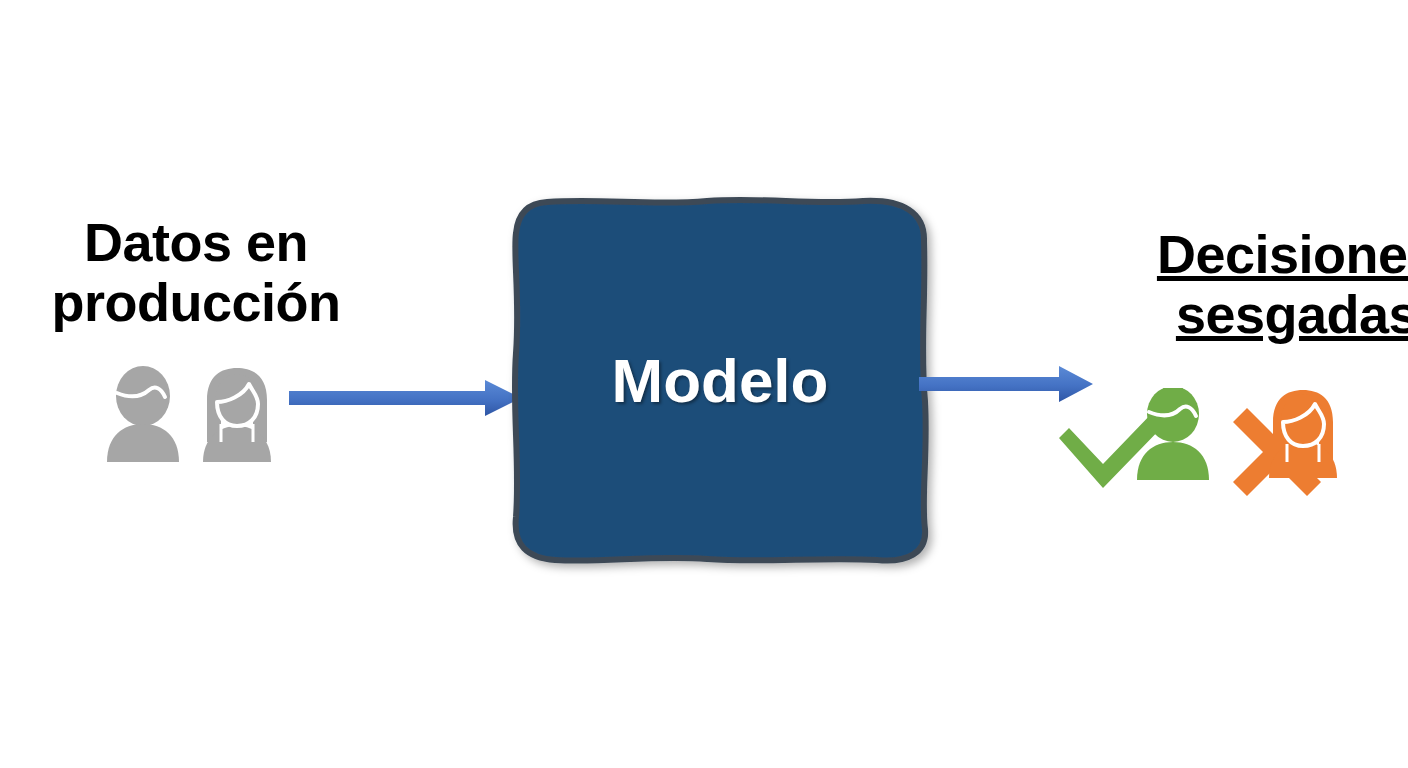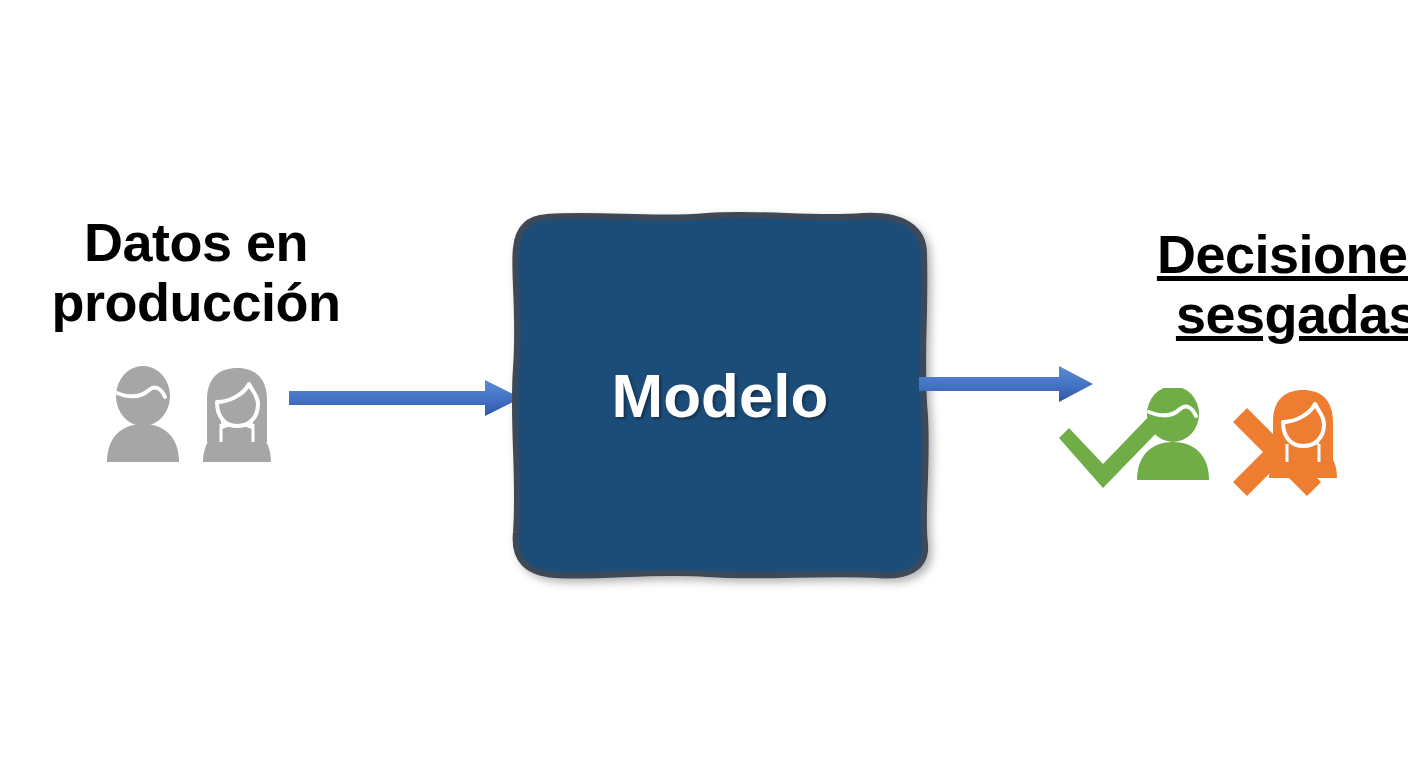--- a/index.html
+++ b/index.html
@@ -49,7 +49,7 @@
   #model-box {
     position: absolute;
     left: 500px;
-    top: 212px;
+    top: 197px;
     width: 418px;
     height: 368px;
   }

